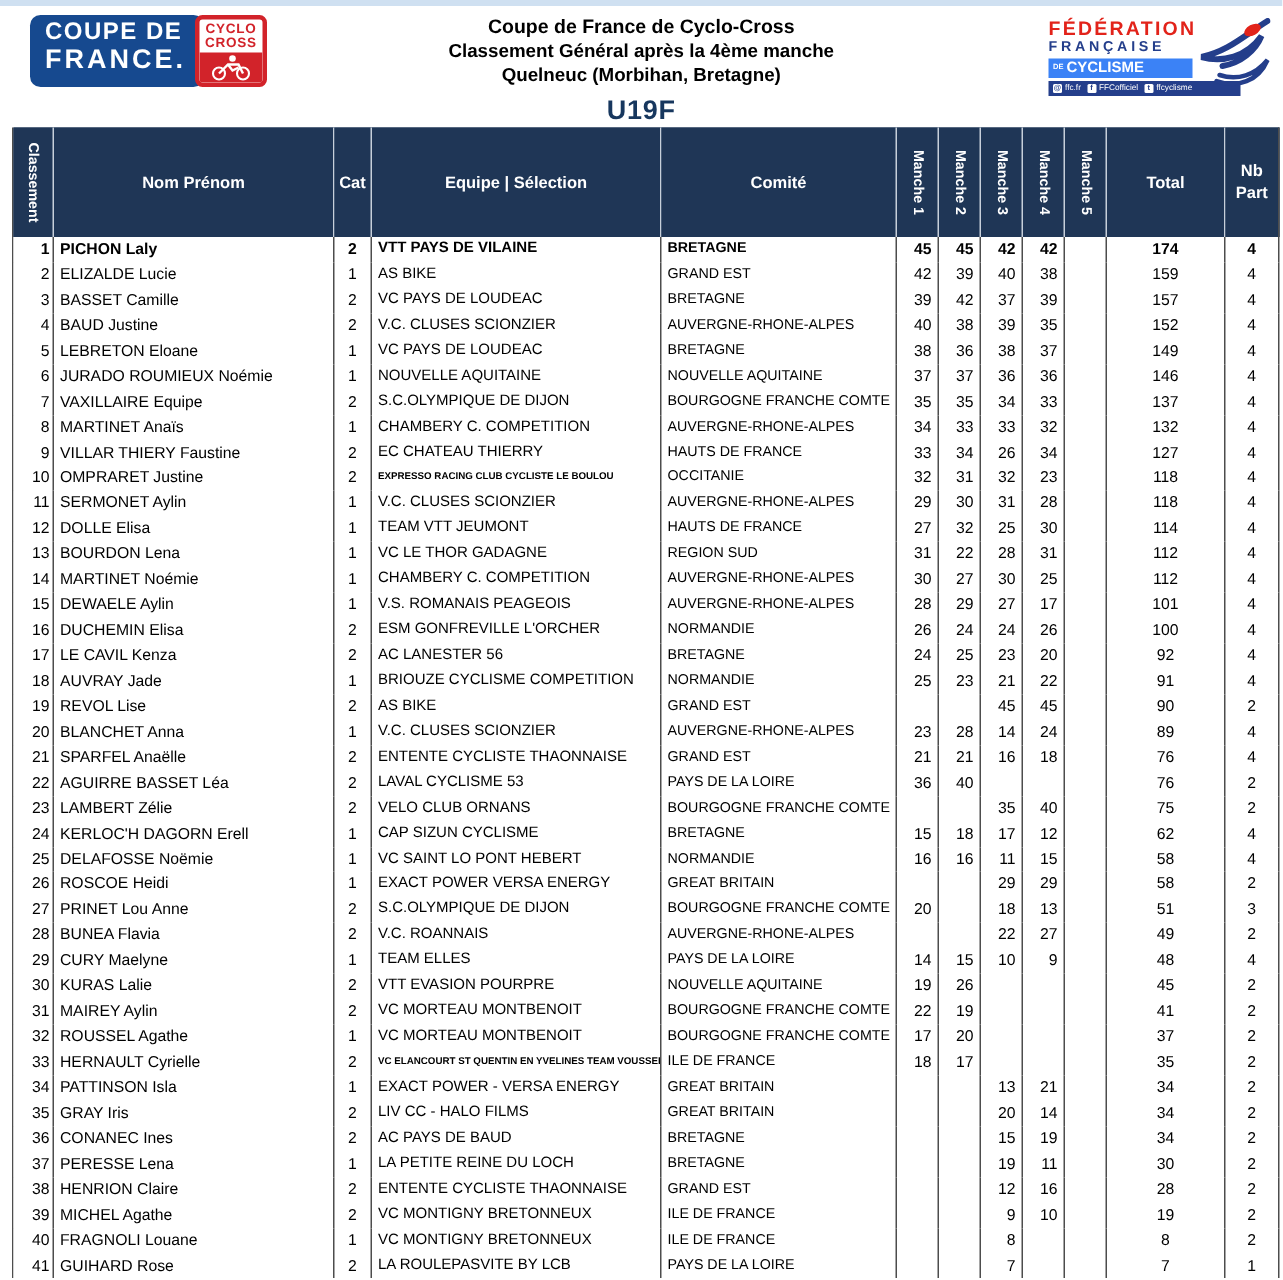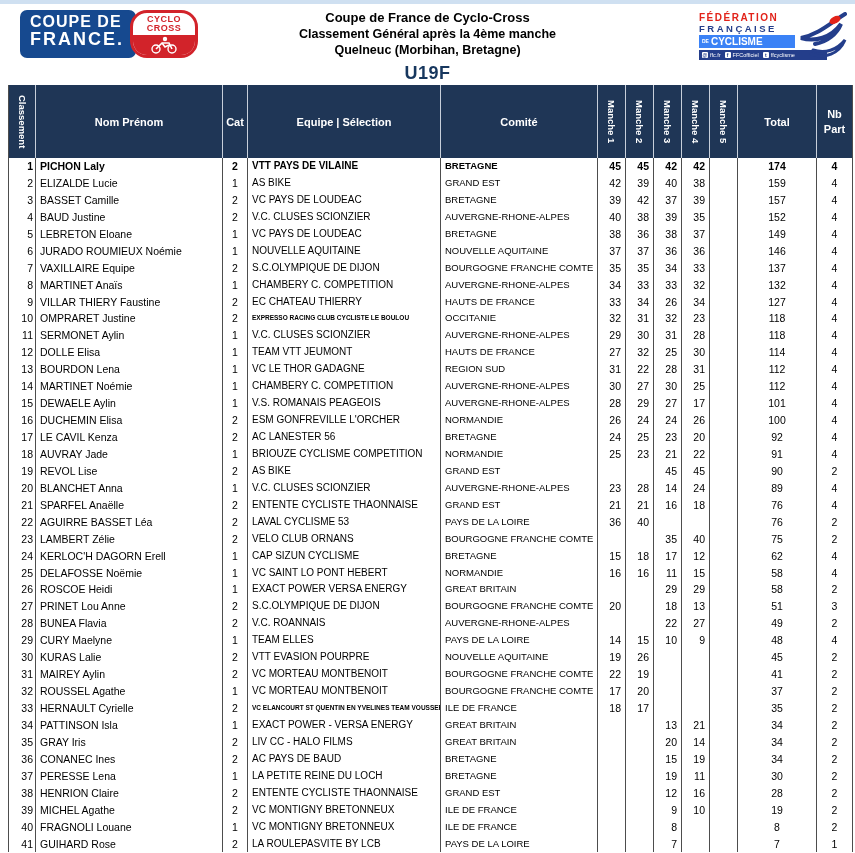--- a/index.html
+++ b/index.html
@@ -14,7 +14,7 @@
               display:flex; flex-direction:column; justify-content:flex-start; z-index:1; }
   .cdf-line1 { font-size:16px; font-weight:bold; letter-spacing:1px; line-height:1.0; white-space:nowrap; }
   .cdf-line2 { font-size:18px; font-weight:bold; letter-spacing:2px; line-height:1.0; white-space:nowrap; }
-  .cx-box { width:68px; margin-left:-6px; background:#fff; border:3px solid #D2232A; border-radius:17px;
+  .cx-box { width:48px; margin-left:-6px; background:#fff; border:3px solid #D2232A; border-radius:5px;
             display:flex; flex-direction:column; overflow:hidden; z-index:2; }
   .cx-text { flex:0 0 auto; text-align:center; color:#D2232A; font-weight:bold; font-size:9px; line-height:1.0; padding-top:2px; letter-spacing:0.5px;}
   .cx-red { flex:1; background:#D2232A; margin-top:2px; display:flex; align-items:center; justify-content:center; }

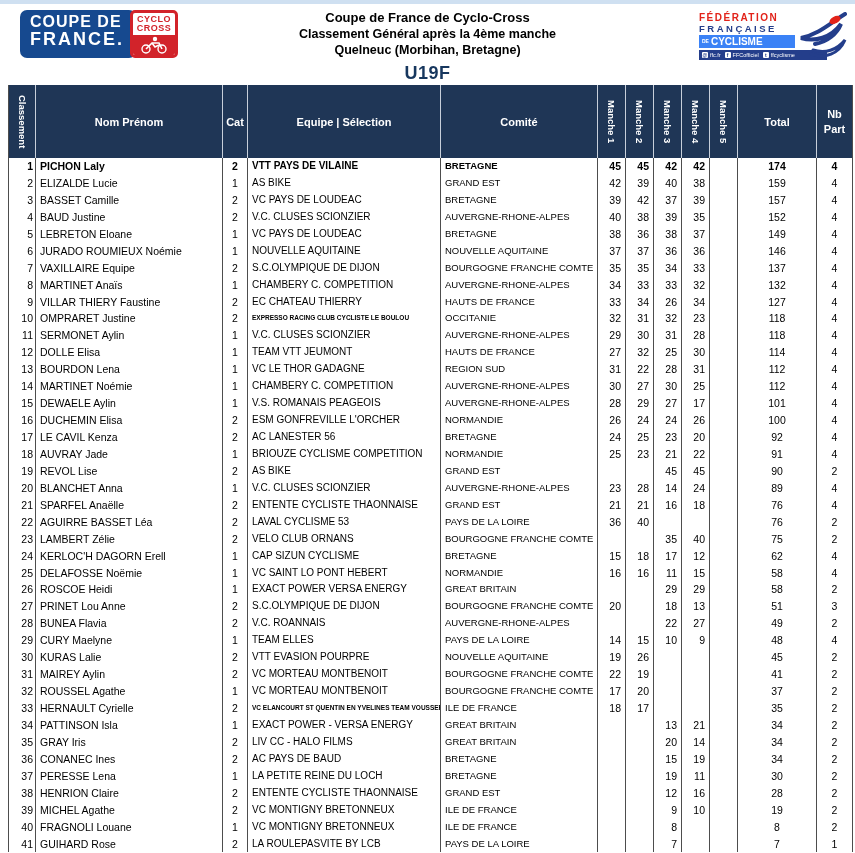--- a/index.html
+++ b/index.html
@@ -27,7 +27,7 @@
 
   .ffc-logo { position:absolute; right:8px; top:8px; display:flex; align-items:flex-start; }
   .ffc-text { width:96px; }
-  .ffc-l1 { color:#E2231A; font-weight:bold; font-size:10px; letter-spacing:1.5px; line-height:1.15; }
+  .ffc-l1 { color:#E2231A; font-weight:bold; font-size:13px; letter-spacing:1.5px; line-height:1.15; }
   .ffc-l2 { color:#243E8B; font-weight:bold; font-size:9.5px; letter-spacing:2.5px; line-height:1.15; }
   .ffc-bar { margin-top:1px; background:#3b82f6; color:#fff; font-weight:bold; font-size:10px;
              padding:1px 3px; display:flex; align-items:center; gap:2px; }

